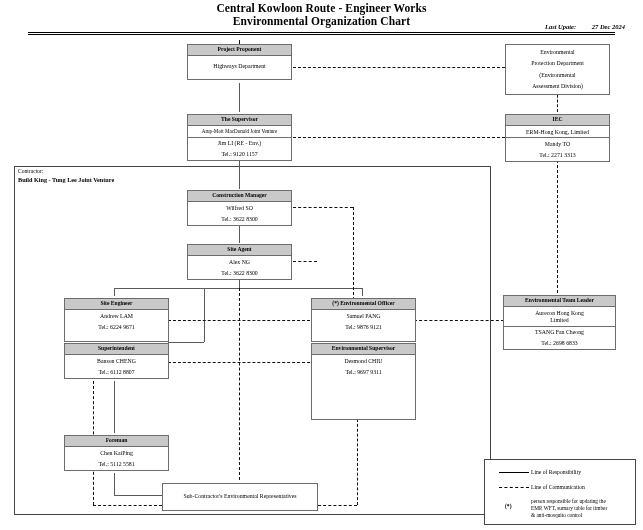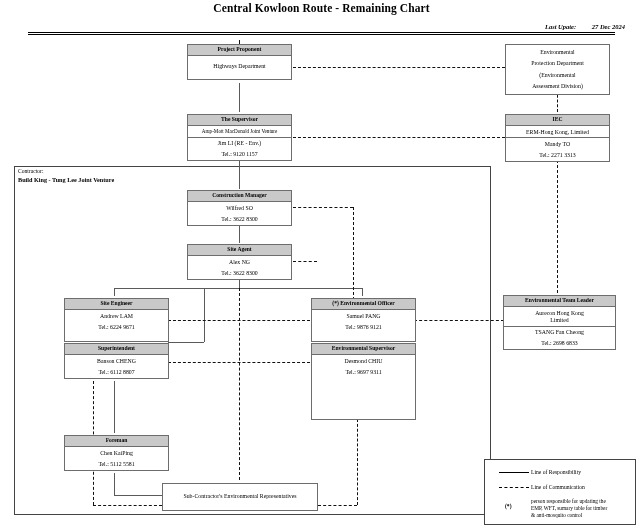--- a/index.html
+++ b/index.html
@@ -120,7 +120,7 @@
 <body>
 
 <div id="header">
-  <div class="title-line" id="title1">Central Kowloon Route - Remaining Chart</div>
+  <div class="title-line" id="title1">Central Kowloon Route - Engineer Works</div>
 </div>
 <div class="hrule"></div>
 <div class="hrule2"></div>

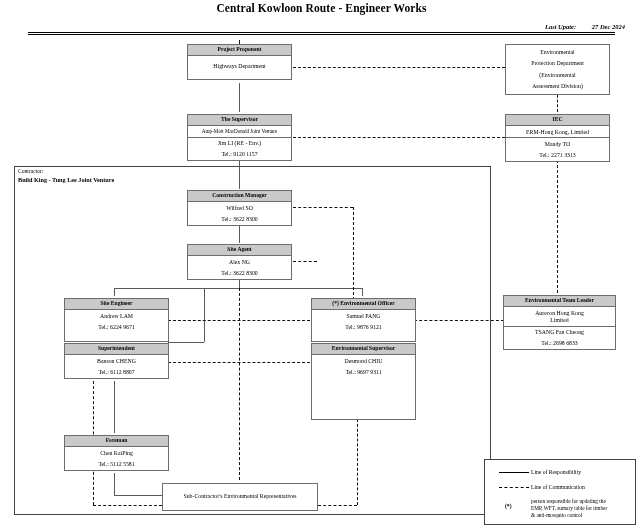--- a/index.html
+++ b/index.html
@@ -121,6 +121,7 @@
 
 <div id="header">
   <div class="title-line" id="title1">Central Kowloon Route - Engineer Works</div>
+  <div class="title-line" id="title2">Environmental Organization Chart</div>
 </div>
 <div class="hrule"></div>
 <div class="hrule2"></div>

